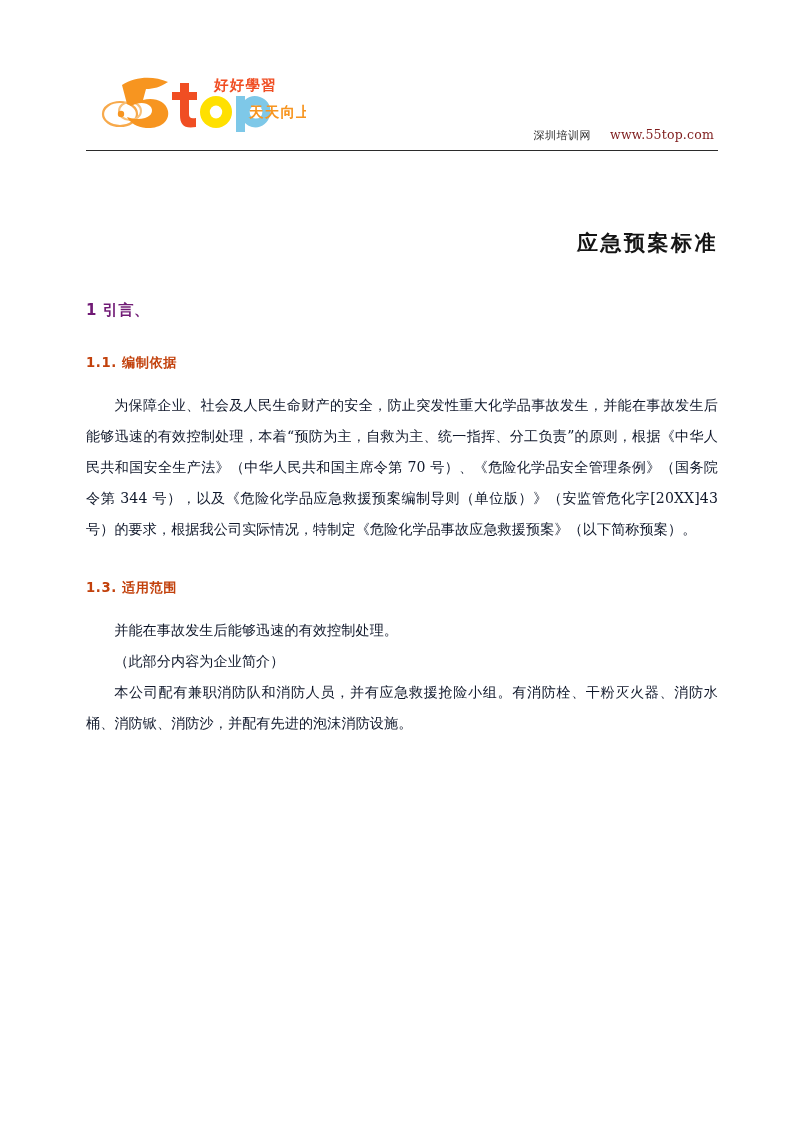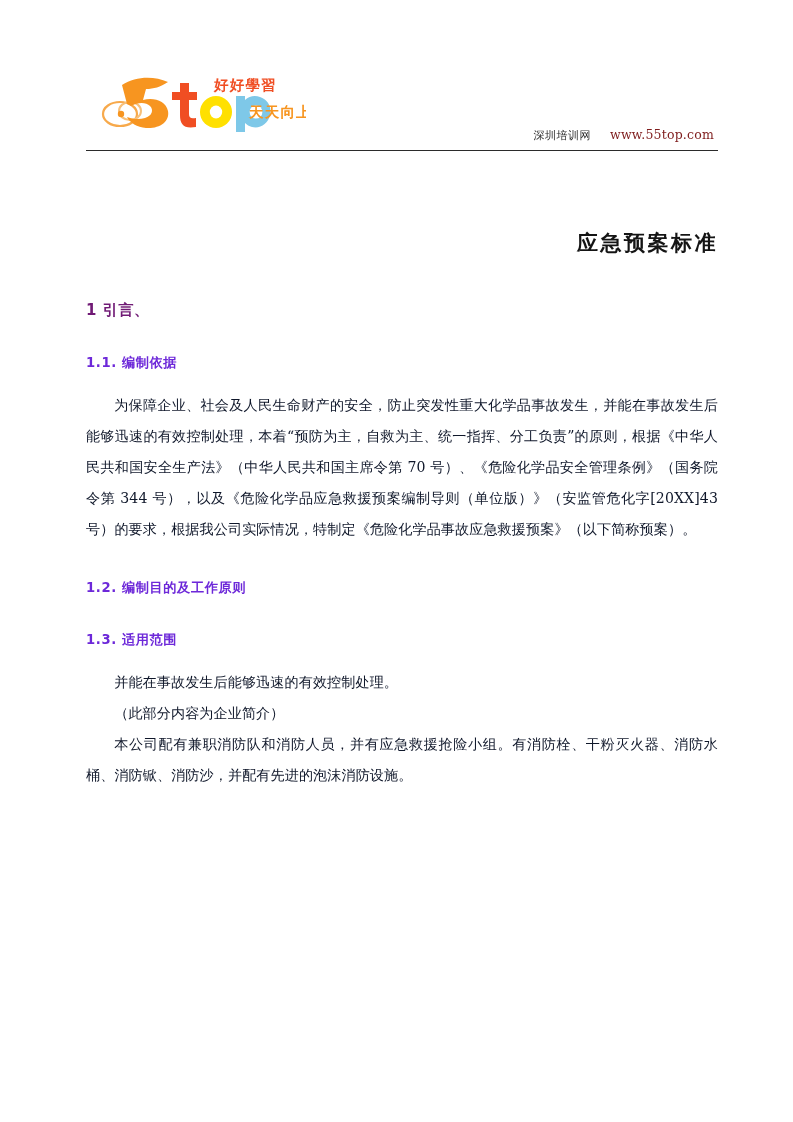--- a/index.html
+++ b/index.html
@@ -88,7 +88,7 @@
     font-family: "DejaVu Sans", "Liberation Sans", sans-serif;
     font-size: 13.2px;
     font-weight: bold;
-    color: #6d28d9;
+    color: #c2410c;
     margin: 34px 0 0 0;
     letter-spacing: 0.6px;
   }

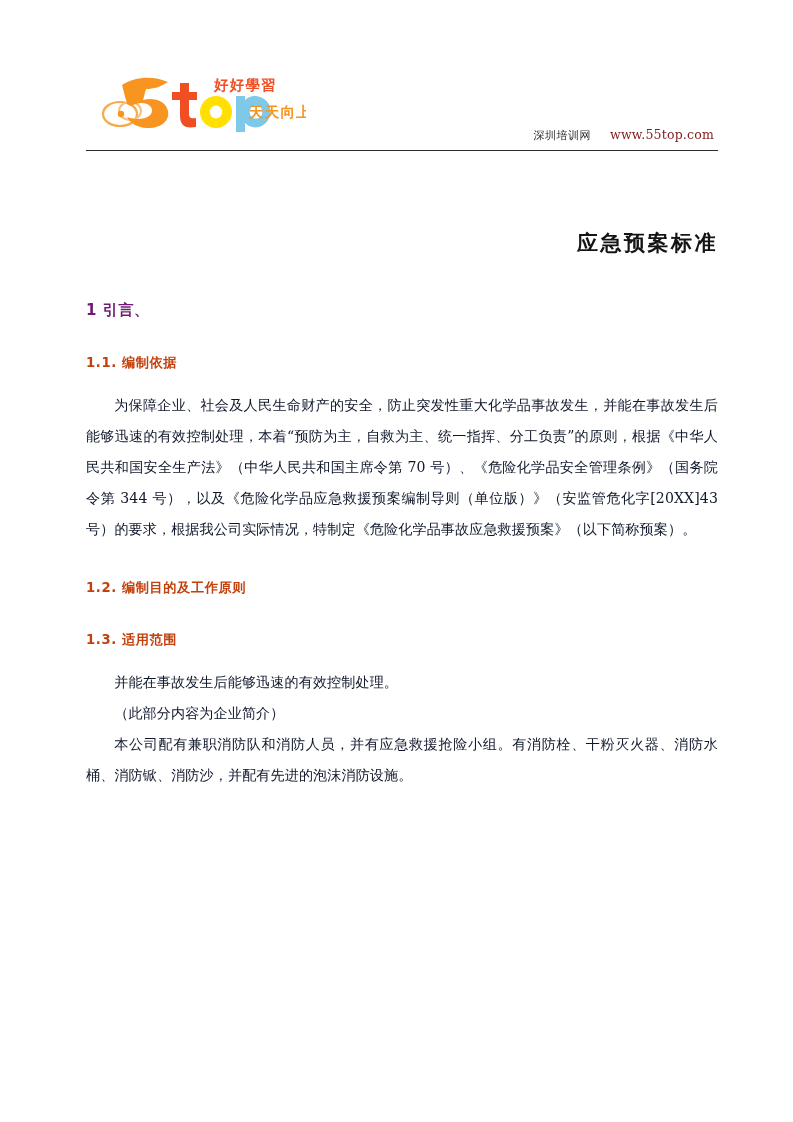--- a/index.html
+++ b/index.html
@@ -158,7 +158,6 @@
       <p class="para indent first">为保障企业、社会及人民生命财产的安全，防止突发性重大化学品事故发生，并能在事故发生后能够迅速的有效控制处理，本着“预防为主，自救为主、统一指挥、分工负责”的原则，根据《中华人民共和国安全生产法》（中华人民共和国主席令第 70 号）、《危险化学品安全管理条例》（国务院令第 344 号），以及《危险化学品应急救援预案编制导则（单位版）》（安监管危化字[20XX]43 号）的要求，根据我公司实际情况，特制定《危险化学品事故应急救援预案》（以下简称预案）。</p>
     </div>
 
-    <h3 class="h-lvl2">1.2. 编制目的及工作原则</h3>
 
     <h3 class="h-lvl2">1.3. 适用范围</h3>
     <div class="para-group">

